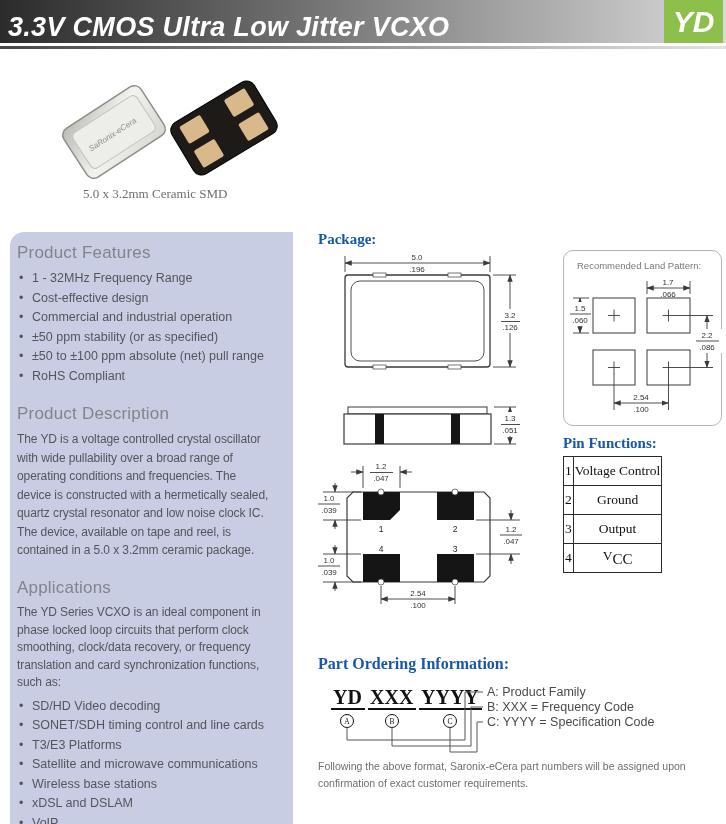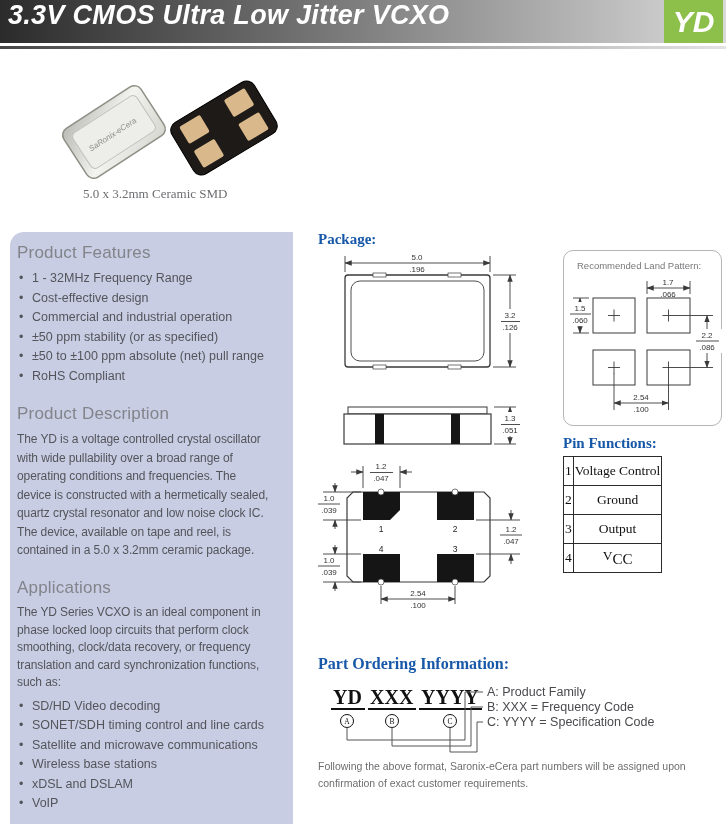--- a/index.html
+++ b/index.html
@@ -9,7 +9,7 @@
   
   .header { position:absolute; left:0; top:0; width:726px; height:43px;
             background:linear-gradient(to right,#2b2b2b 0%,#6e6e6e 40%,#d9d9d9 100%);
-            display:flex; align-items:flex-start; }
+            display:flex; align-items:flex-end; }
   .header-title { margin-left:8px; font-size:27px; font-weight:bold; font-style:italic;
                   color:#fff; letter-spacing:.3px; white-space:nowrap; }
   .header-underline { position:absolute; left:0; top:46px; width:726px; height:3px;

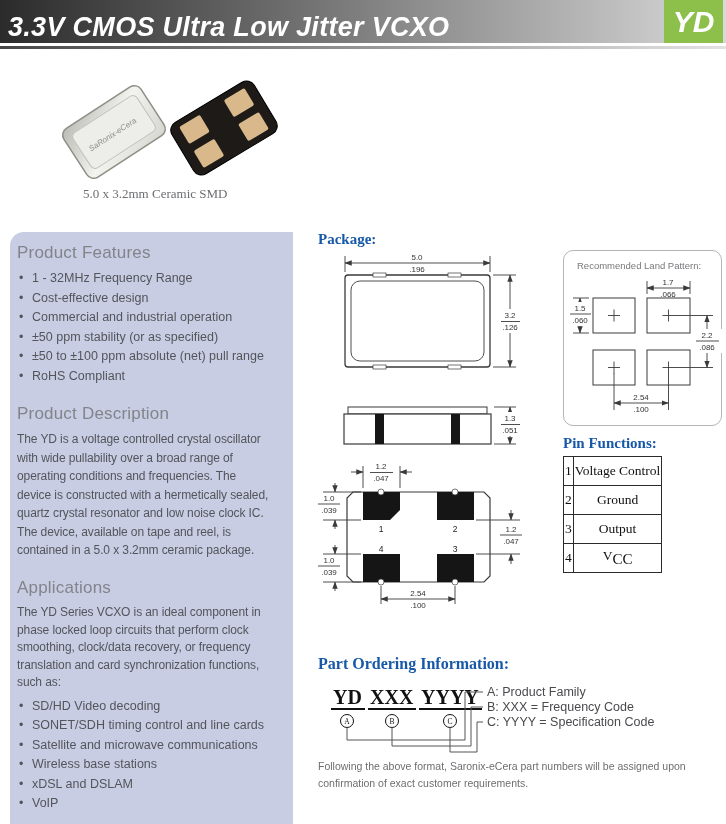--- a/index.html
+++ b/index.html
@@ -132,6 +132,7 @@
       <ul class="blist apps" style="margin-top:5px">
         <li>SD/HD Video decoding</li>
         <li>SONET/SDH timing control and line cards</li>
+        <li>T3/E3 Platforms</li>
         <li>Satellite and microwave communications</li>
         <li>Wireless base stations</li>
         <li>xDSL and DSLAM</li>

